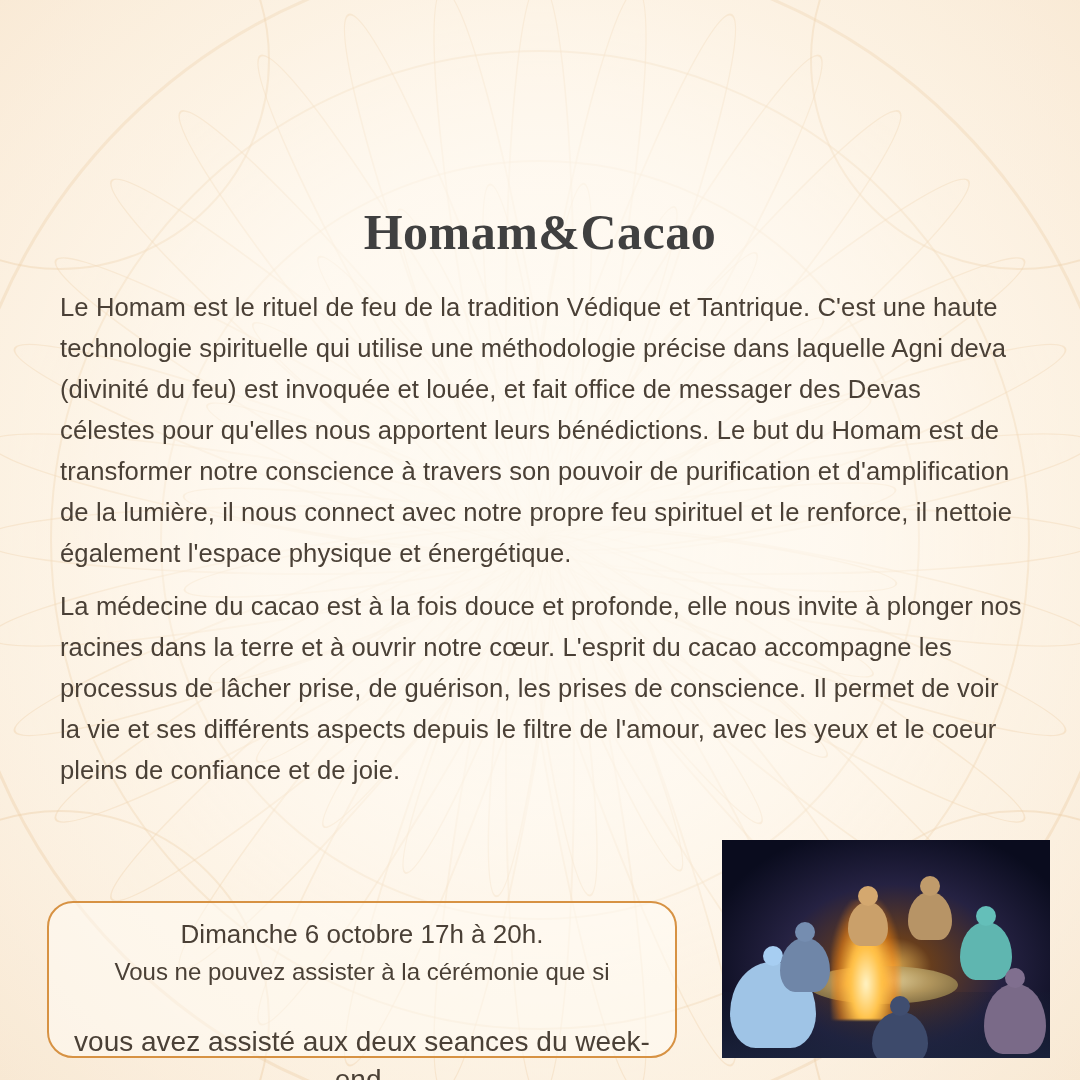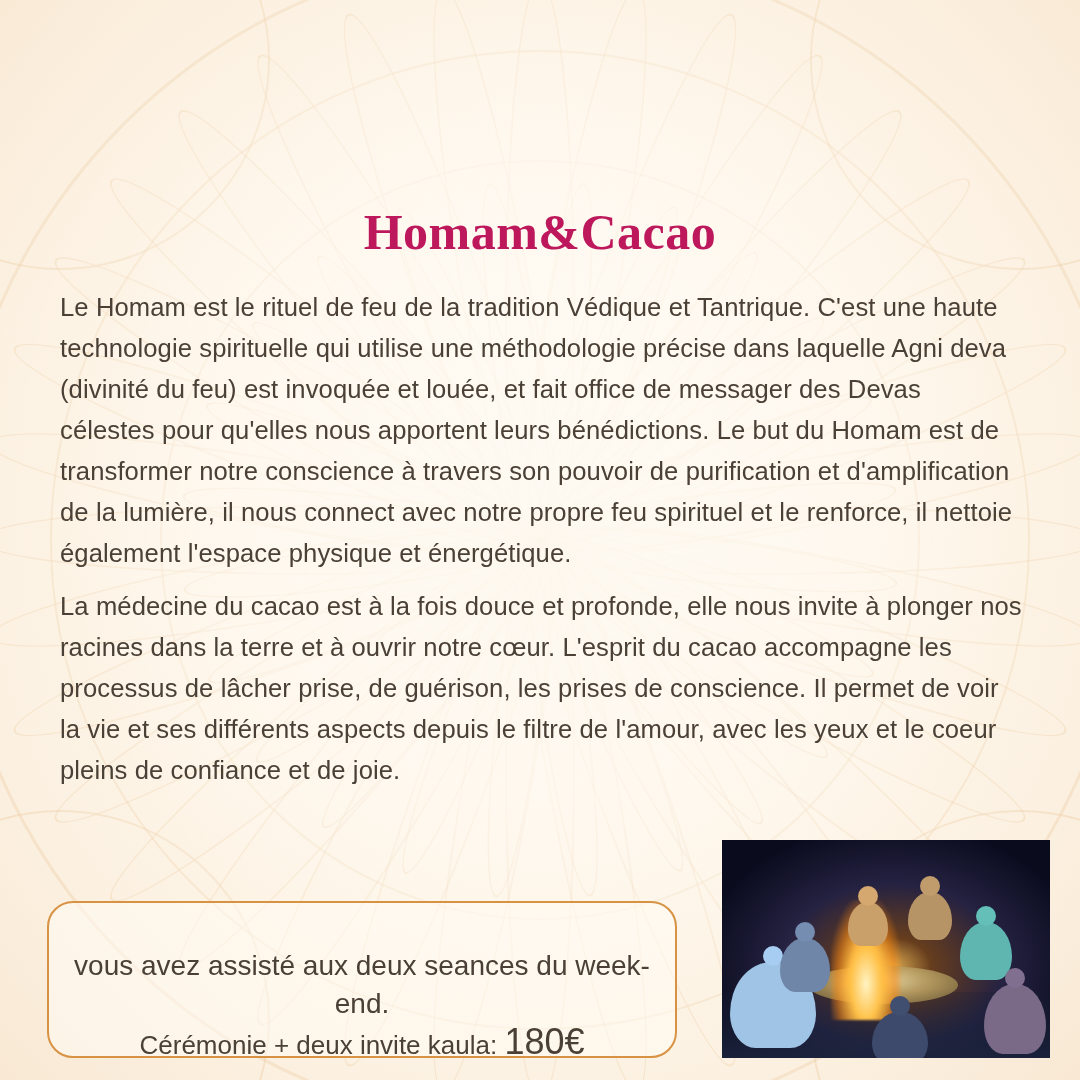--- a/index.html
+++ b/index.html
@@ -105,7 +105,7 @@
     font-family: "Liberation Serif", serif;
     font-weight: bold;
     font-size: 50px;
-    color: #be185d;
+    color: #404040;
     letter-spacing: 0.5px;
   }
 

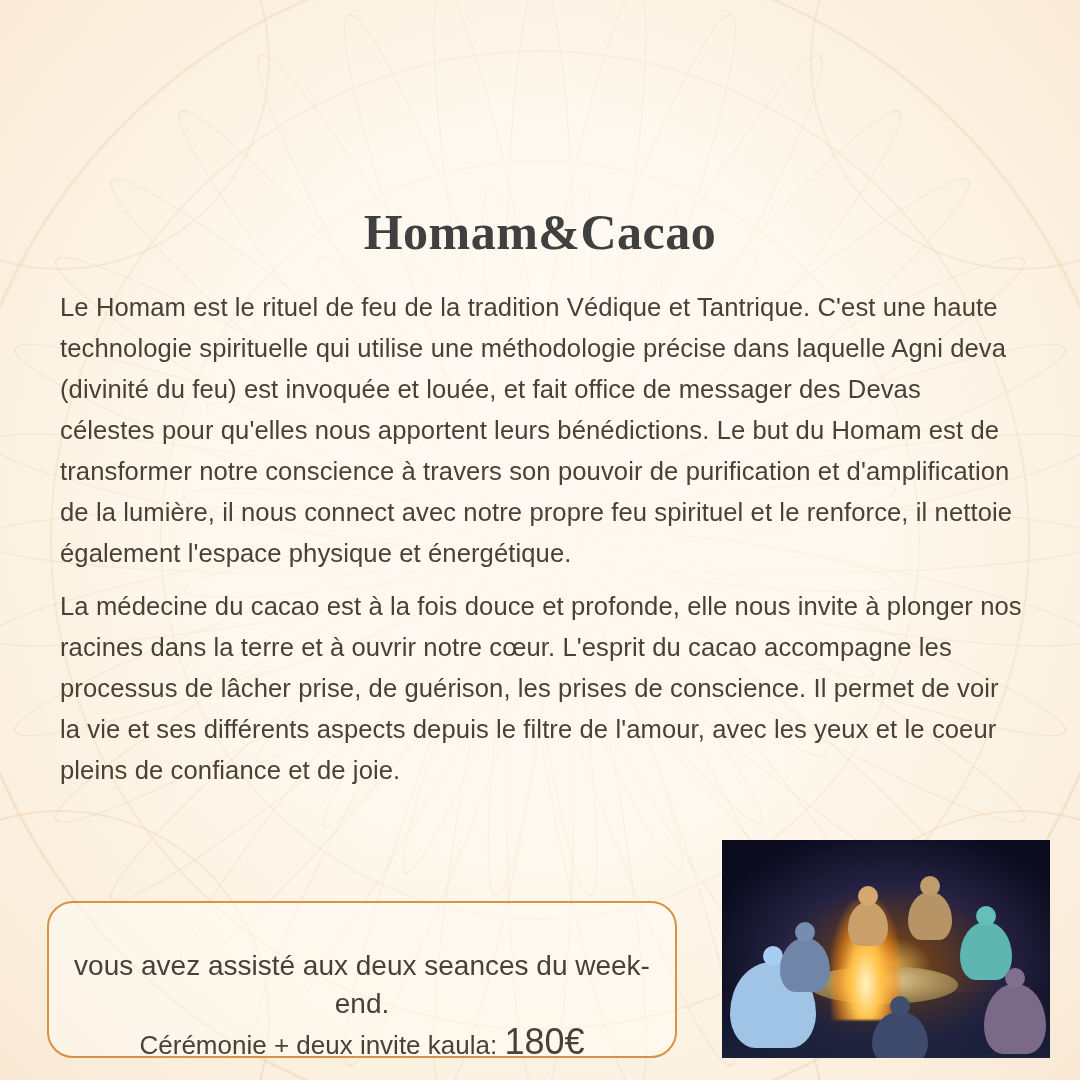--- a/index.html
+++ b/index.html
@@ -307,6 +307,7 @@
   </div>
 
   <div class="info-box">
+    <div class="info-line info-l1">Dimanche 6 octobre 17h à 20h.</div>
     <div class="info-line info-l3">vous avez assisté aux deux seances du week-end.</div>
     <div class="info-line info-l4">
       <span>Cérémonie + deux invite kaula:</span>

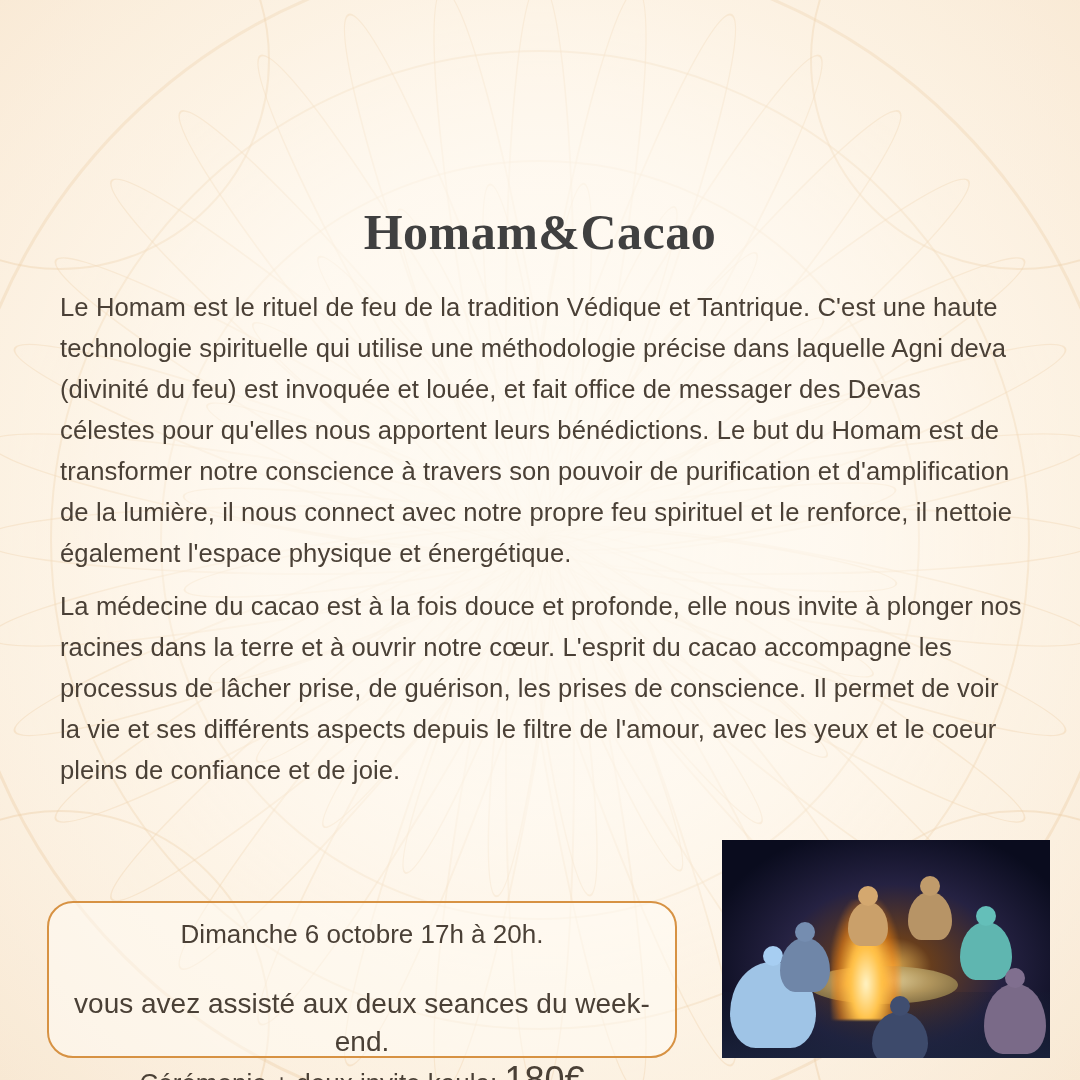--- a/index.html
+++ b/index.html
@@ -308,6 +308,7 @@
 
   <div class="info-box">
     <div class="info-line info-l1">Dimanche 6 octobre 17h à 20h.</div>
+    <div class="info-line info-l2">Vous ne pouvez assister à la cérémonie que si</div>
     <div class="info-line info-l3">vous avez assisté aux deux seances du week-end.</div>
     <div class="info-line info-l4">
       <span>Cérémonie + deux invite kaula:</span>

